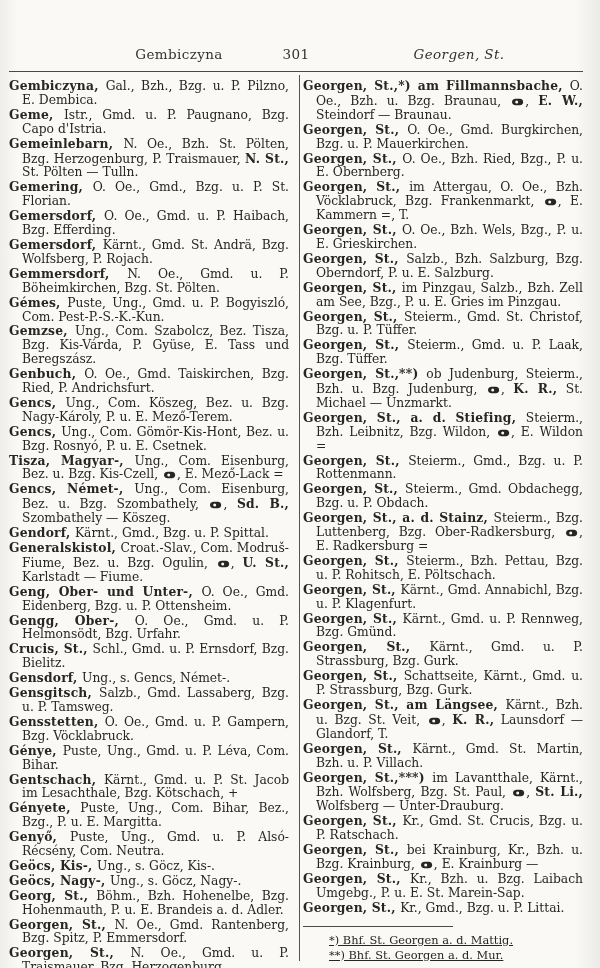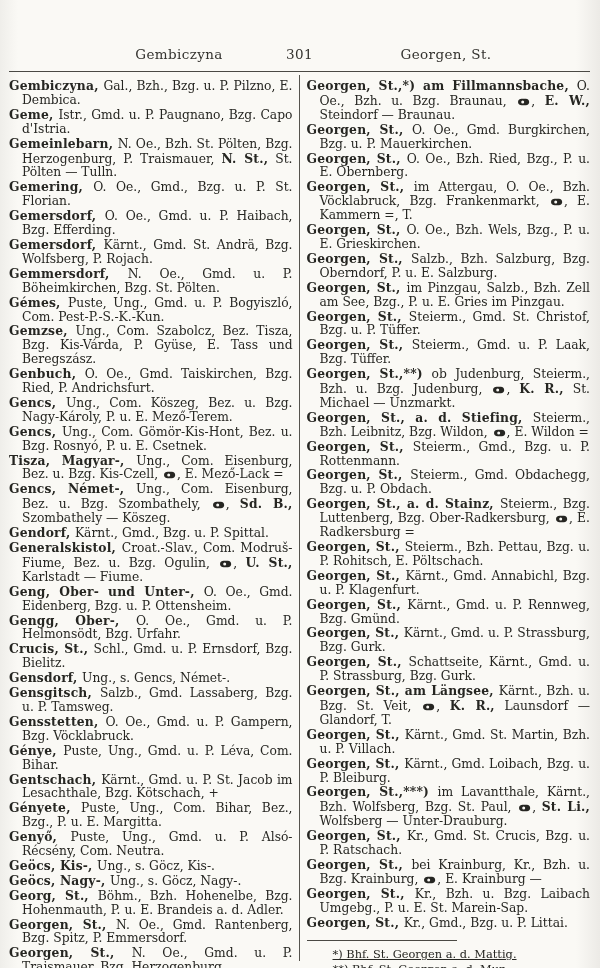--- a/index.html
+++ b/index.html
@@ -15,7 +15,7 @@
     width: 600px; height: 968px;
     background: linear-gradient(90deg, #efeeea 0, #faf9f5 18px, #faf9f5 576px, #eceae6 600px);
     box-sizing: border-box;
-    padding: 46px 10px 6px 9px;
+    padding: 46px 17px 6px 9px;
   }
   .running-head {
     position: relative;

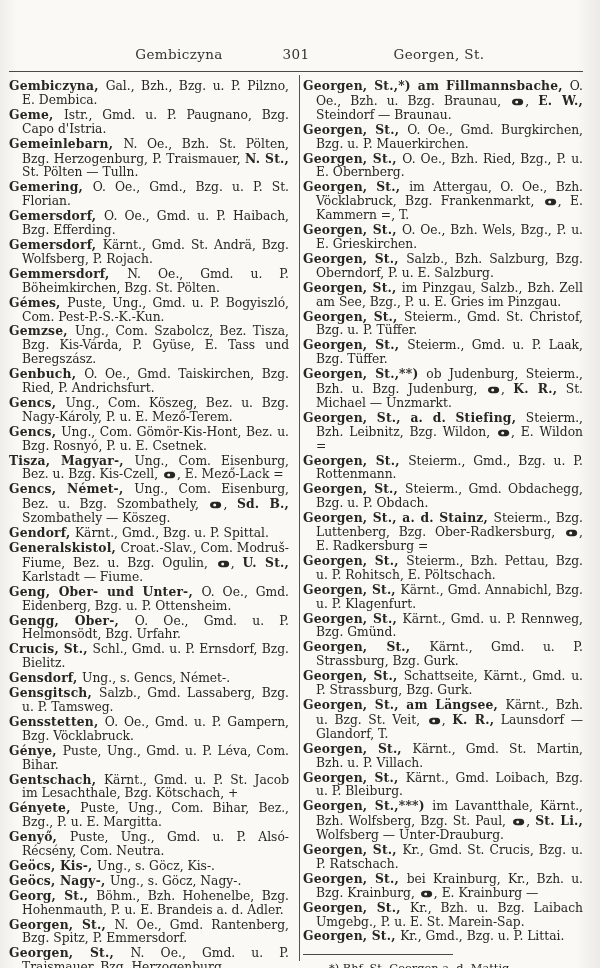--- a/index.html
+++ b/index.html
@@ -26,7 +26,7 @@
   }
   .rh-left   { position: absolute; left: 60px;  width: 220px; text-align: center; }
   .rh-center { position: absolute; left: 0; right: 0; text-align: center; }
-  .rh-right  { position: absolute; right: 44px; width: 200px; text-align: center; }
+  .rh-right  { position: absolute; right: 24px; width: 200px; text-align: center; font-style: italic; }
   .head-rule {
     height: 0;
     border-top: 1.4px solid #4a4944;

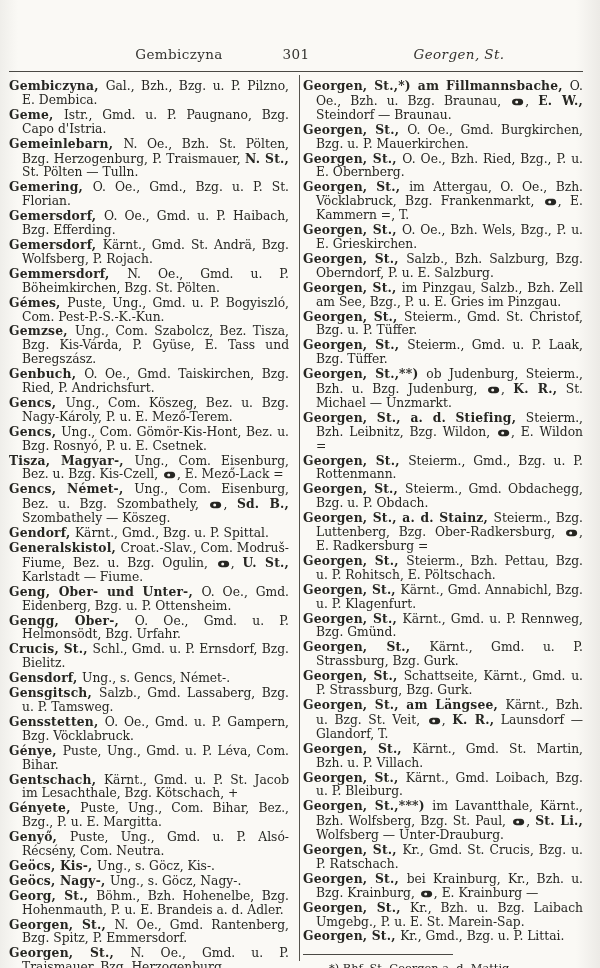--- a/index.html
+++ b/index.html
@@ -164,7 +164,6 @@
               <path d="M1 4 C1 1.6 3 .8 4.6 .8 L8.8 .8 C11 .8 12.2 2.1 12.2 4 C12.2 5.9 11 7.2 8.8 7.2 L4.6 7.2 C3 7.2 1 6.4 1 4 Z M4.2 4 a1.5 1.5 0 1 0 3 0 a1.5 1.5 0 1 0 -3 0" fill="#262622" fill-rule="evenodd"></path>
             </svg><span class="seg-n">, </span><span class="seg-b">K. R.,</span><span class="seg-n"> Launsdorf — Glandorf, T.</span></p>
           <p class="entry"><span class="seg-b">Georgen, St., </span><span class="seg-i">Kärnt.</span><span class="seg-n">, Gmd. St. Martin, Bzh. u. P. Villach.</span></p>
-          <p class="entry"><span class="seg-b">Georgen, St., </span><span class="seg-i">Kärnt.</span><span class="seg-n">, Gmd. Loibach, Bzg. u. P. Bleiburg.</span></p>
           <p class="entry"><span class="seg-b">Georgen, St.,***) </span><span class="seg-n">im Lavantthale, </span><span class="seg-i">Kärnt.</span><span class="seg-n">, Bzh. Wolfsberg, Bzg. St. Paul, </span><svg width="13" height="8" viewBox="0 0 13 8" class="posthorn">
               <path d="M1 4 C1 1.6 3 .8 4.6 .8 L8.8 .8 C11 .8 12.2 2.1 12.2 4 C12.2 5.9 11 7.2 8.8 7.2 L4.6 7.2 C3 7.2 1 6.4 1 4 Z M4.2 4 a1.5 1.5 0 1 0 3 0 a1.5 1.5 0 1 0 -3 0" fill="#262622" fill-rule="evenodd"></path>
             </svg><span class="seg-n">, </span><span class="seg-b">St. Li.,</span><span class="seg-n"> Wolfsberg — Unter-Drauburg.</span></p>

